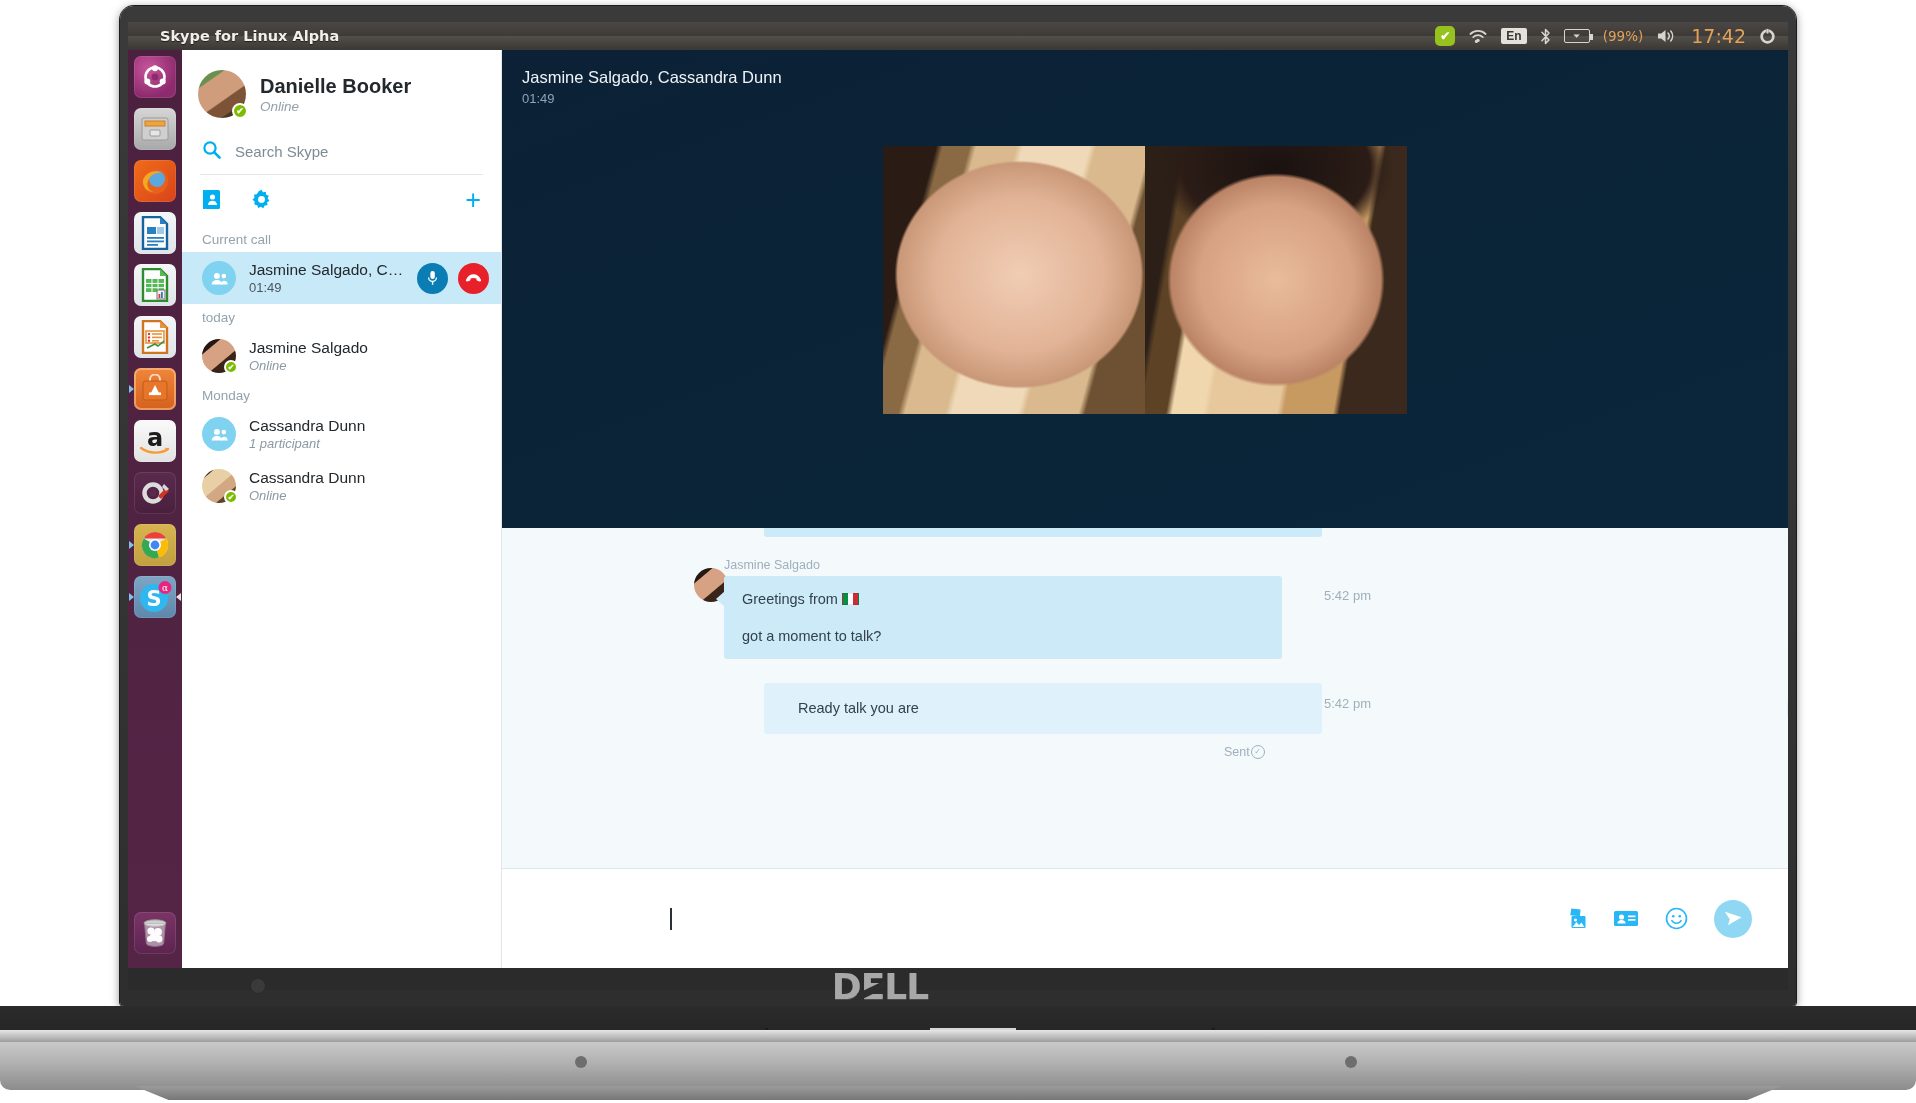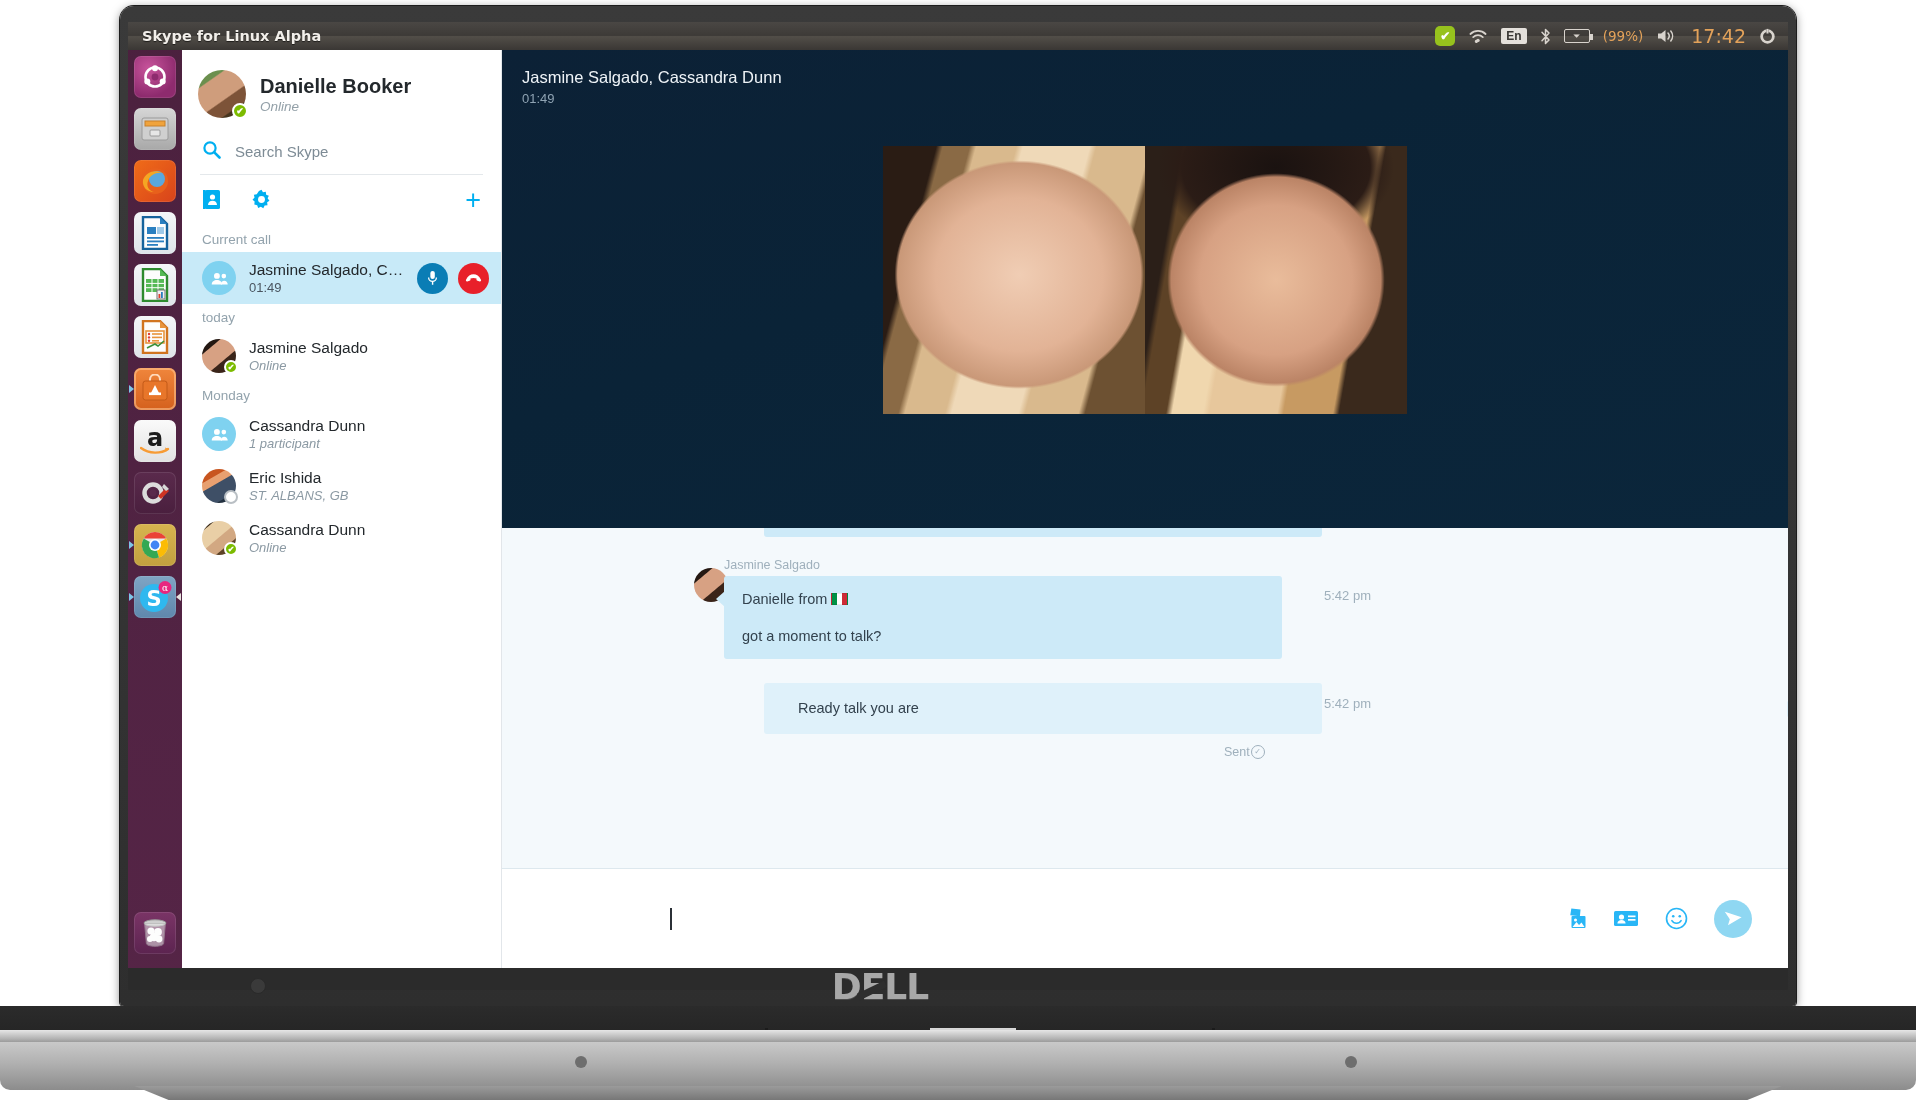--- a/index.html
+++ b/index.html
@@ -104,7 +104,7 @@
     display: flex; align-items: center;
   }
   .panel-title {
-    margin-left: 14px;
+    margin-left: 32px;
     font-size: 14.5px; font-weight: 700;
     color: #f2efea;
     text-shadow: 0 1px 1px rgba(0,0,0,.6);

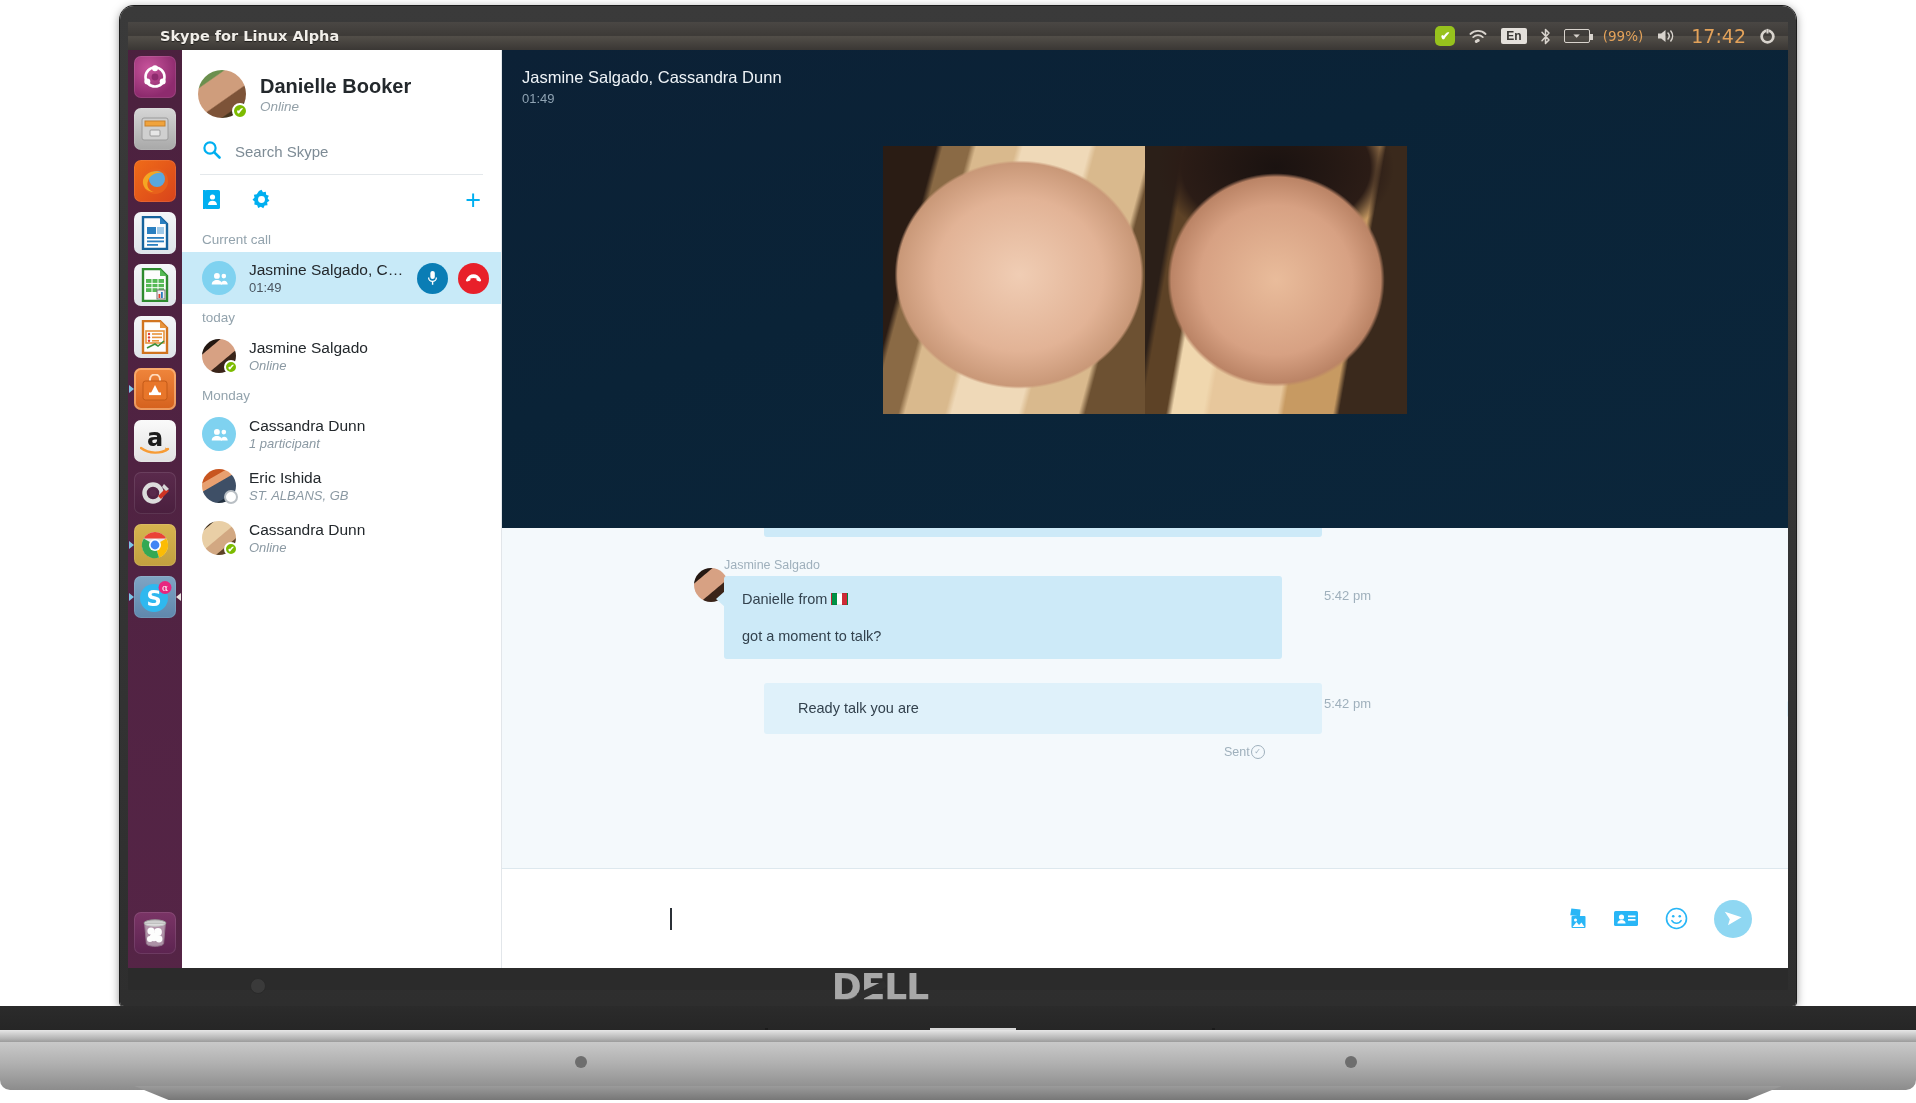--- a/index.html
+++ b/index.html
@@ -682,16 +682,6 @@
           </div>
         </div>
 
-        <div class="row">
-          <div class="avatar av-34">
-            <div class="pic av-eric"></div>
-            <div class="presence p-offline" style="width:14px;height:14px;"></div>
-          </div>
-          <div class="row-txt">
-            <div class="row-name">Eric Ishida</div>
-            <div class="row-sub">ST. ALBANS, GB</div>
-          </div>
-        </div>
 
         <div class="row">
           <div class="avatar av-34">

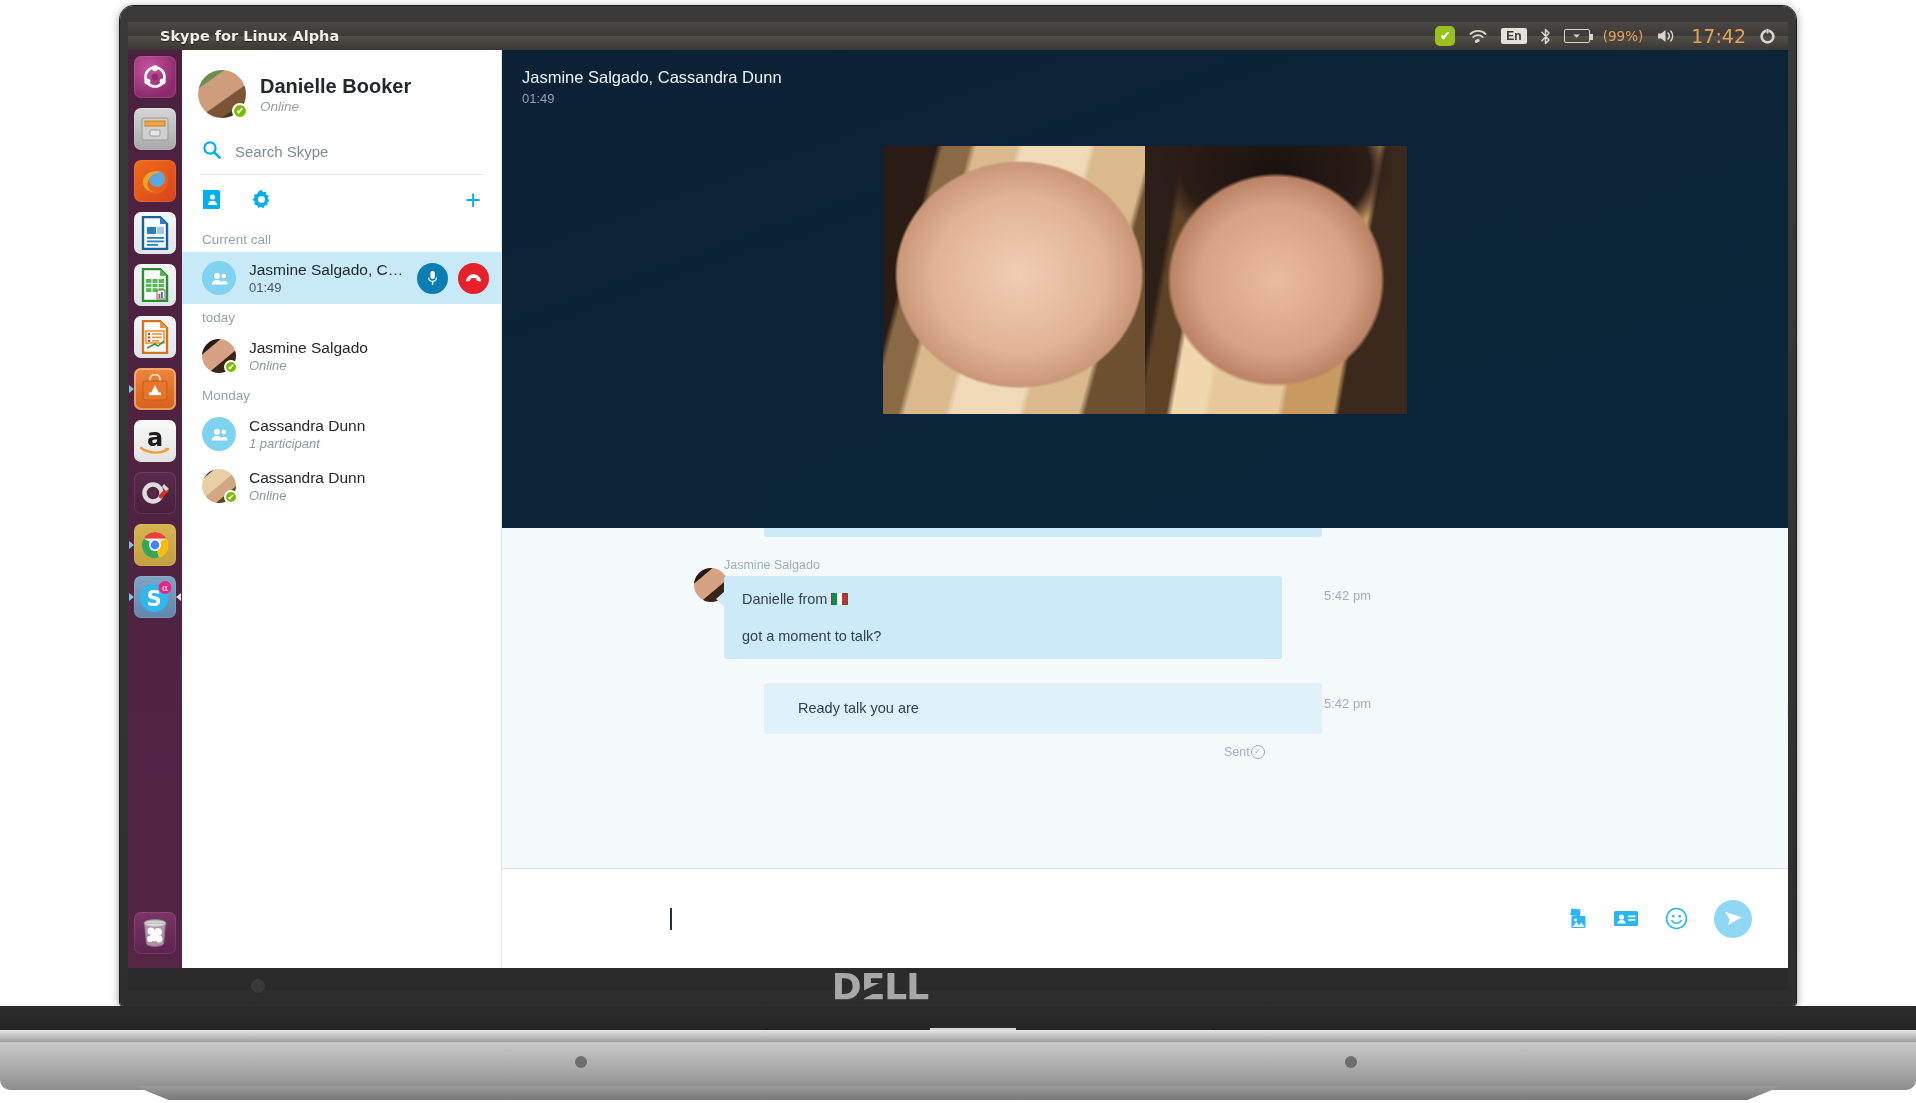--- a/index.html
+++ b/index.html
@@ -720,7 +720,7 @@
                 <div class="msg-from">Jasmine Salgado</div>
                 <div class="bubble-wrap">
                   <div class="bubble">
-                    <div class="line"><span>Danielle from </span><span class="flag-it"></span></div>
+                    <div class="line"><span>Greetings from </span><span class="flag-it"></span></div>
                     <div class="line">got a moment to talk?</div>
                   </div>
                   <div class="stamp" style="left:600px; top:12px;">5:42 pm</div>

